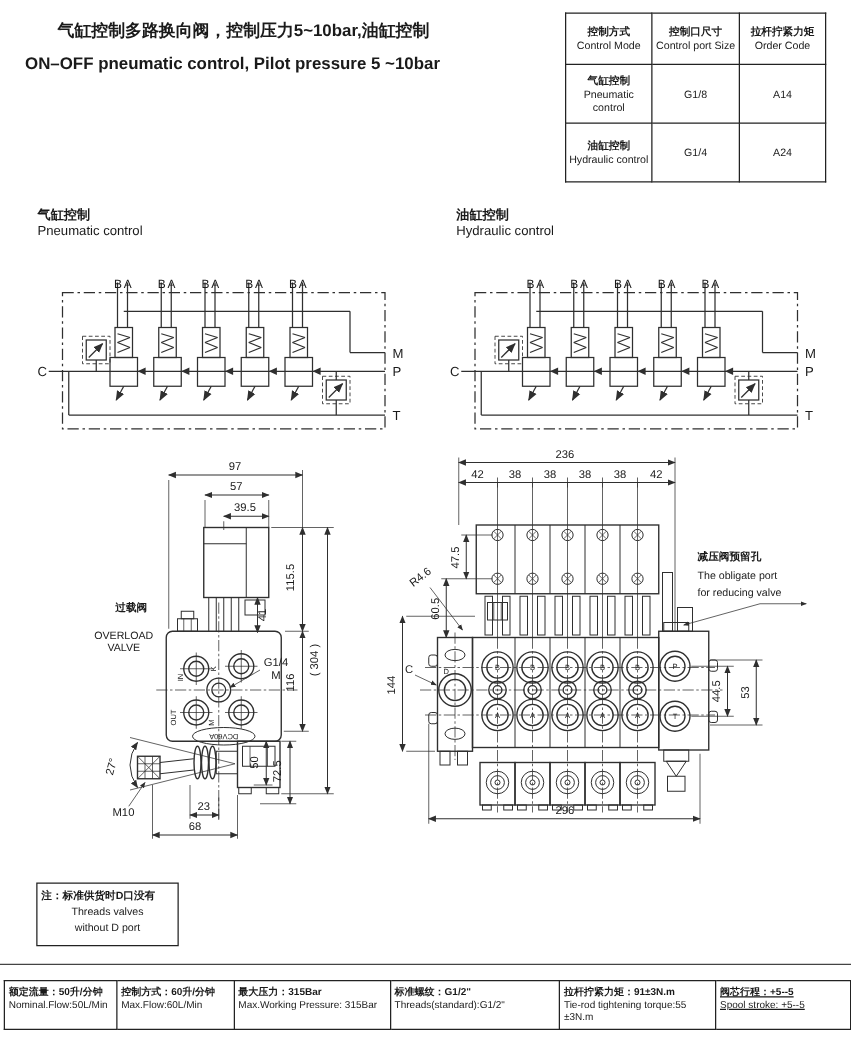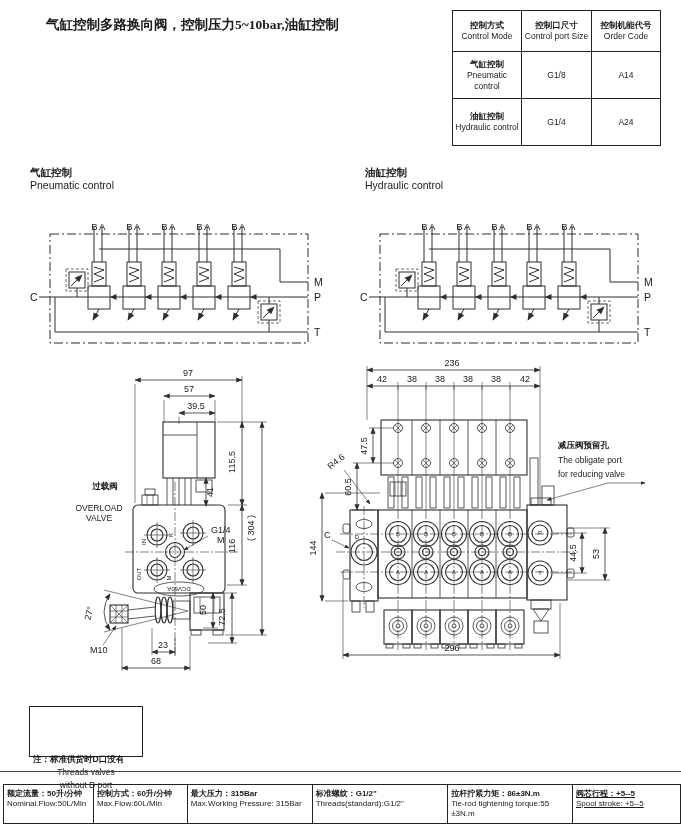--- a/index.html
+++ b/index.html
@@ -9,7 +9,7 @@
 
   
   .intro{left:20px;top:12px;width:404px;font-size:13.5px;font-weight:bold;line-height:26px;}
-  .intro .indent{padding-left:26px;font-family:Liberation Serif, serif;}
+  .intro .indent{padding-left:26px;}
 
   
   .ctl-table{left:452px;top:10px;border-collapse:collapse;table-layout:fixed;}

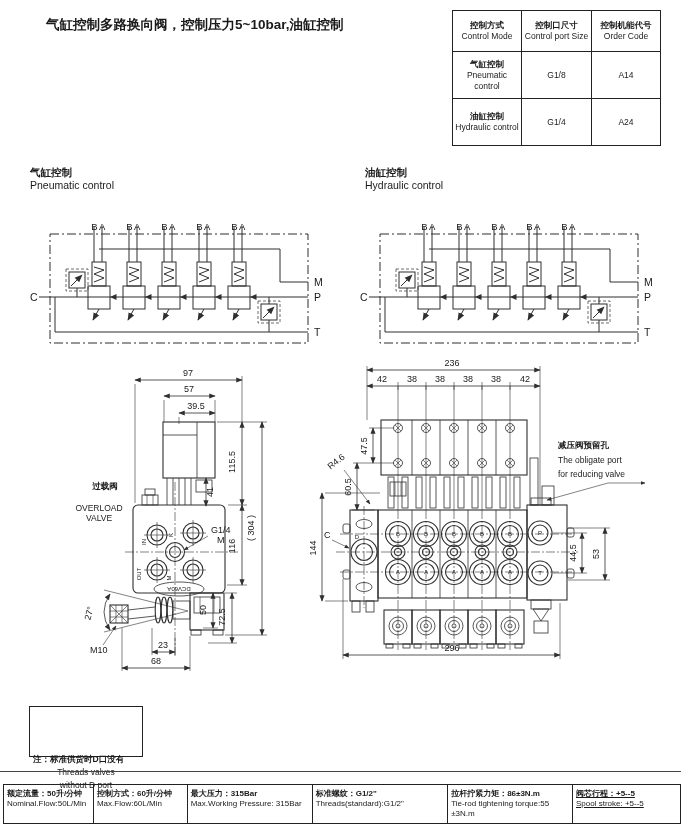--- a/index.html
+++ b/index.html
@@ -174,7 +174,7 @@
         <div>Control port Size</div>
       </td>
       <td class="col-c">
-        <div class="zh">控制机能代号</div>
+        <div class="zh">拉杆拧紧力矩</div>
         <div>Order Code</div>
       </td>
     </tr>

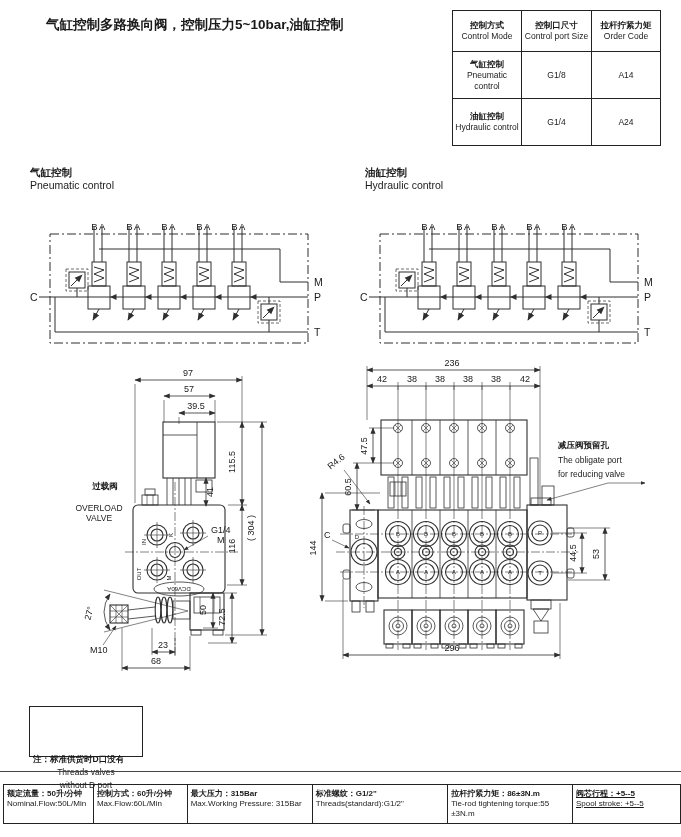--- a/index.html
+++ b/index.html
@@ -160,6 +160,7 @@
 
   <div class="abs intro">
     <div class="indent">气缸控制多路换向阀，控制压力5~10bar,油缸控制</div>
+    <div>ON–OFF pneumatic control, Pilot pressure 5 ~10bar</div>
   </div>
 
   <table class="abs ctl-table">

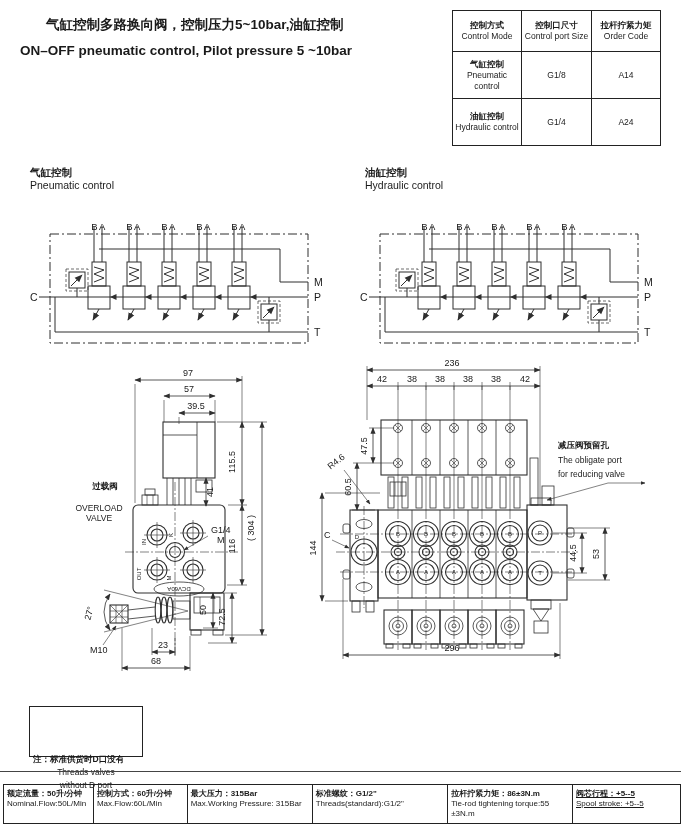--- a/index.html
+++ b/index.html
@@ -45,7 +45,7 @@
   
   .note-box{left:29px;top:706px;width:112px;height:46px;border:1.6px solid #222;
             font-size:8.5px;line-height:13px;text-align:center;padding-top:3px;}
-  .note-box .l1{font-weight:bold;text-align:left;padding-left:3px;margin-top:43px;}
+  .note-box .l1{font-weight:bold;text-align:left;padding-left:3px;}
 
   .rule{left:0px;top:771px;width:681px;height:1px;background:#444;}
 

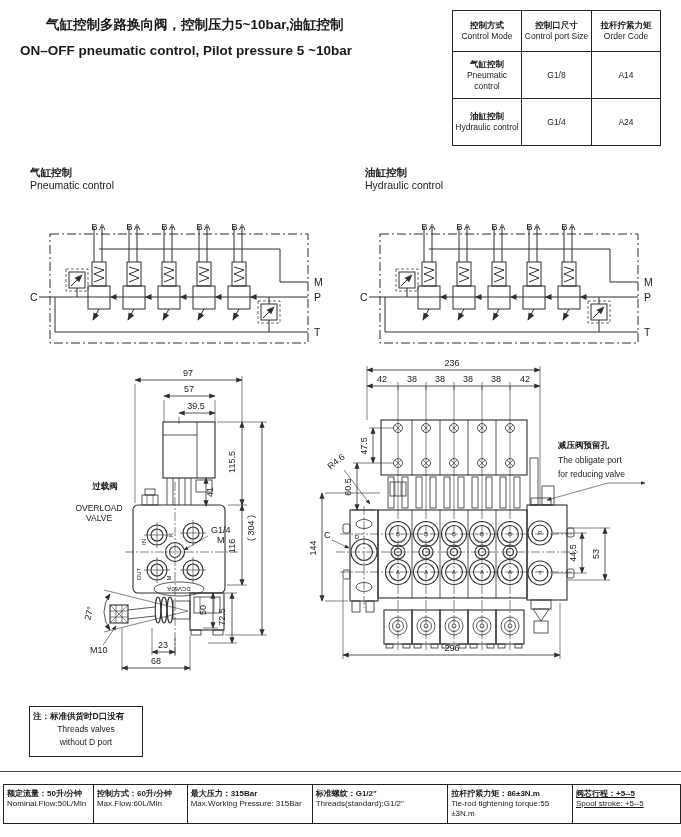--- a/index.html
+++ b/index.html
@@ -514,7 +514,7 @@
         <div>Threads(standard):G1/2"</div>
       </td>
       <td class="fc5">
-        <div class="zh">拉杆拧紧力矩：86±3N.m</div>
+        <div class="zh">拉杆拧紧力矩：91±3N.m</div>
         <div>Tie-rod tightening torque:55 ±3N.m</div>
       </td>
       <td class="fc6">

